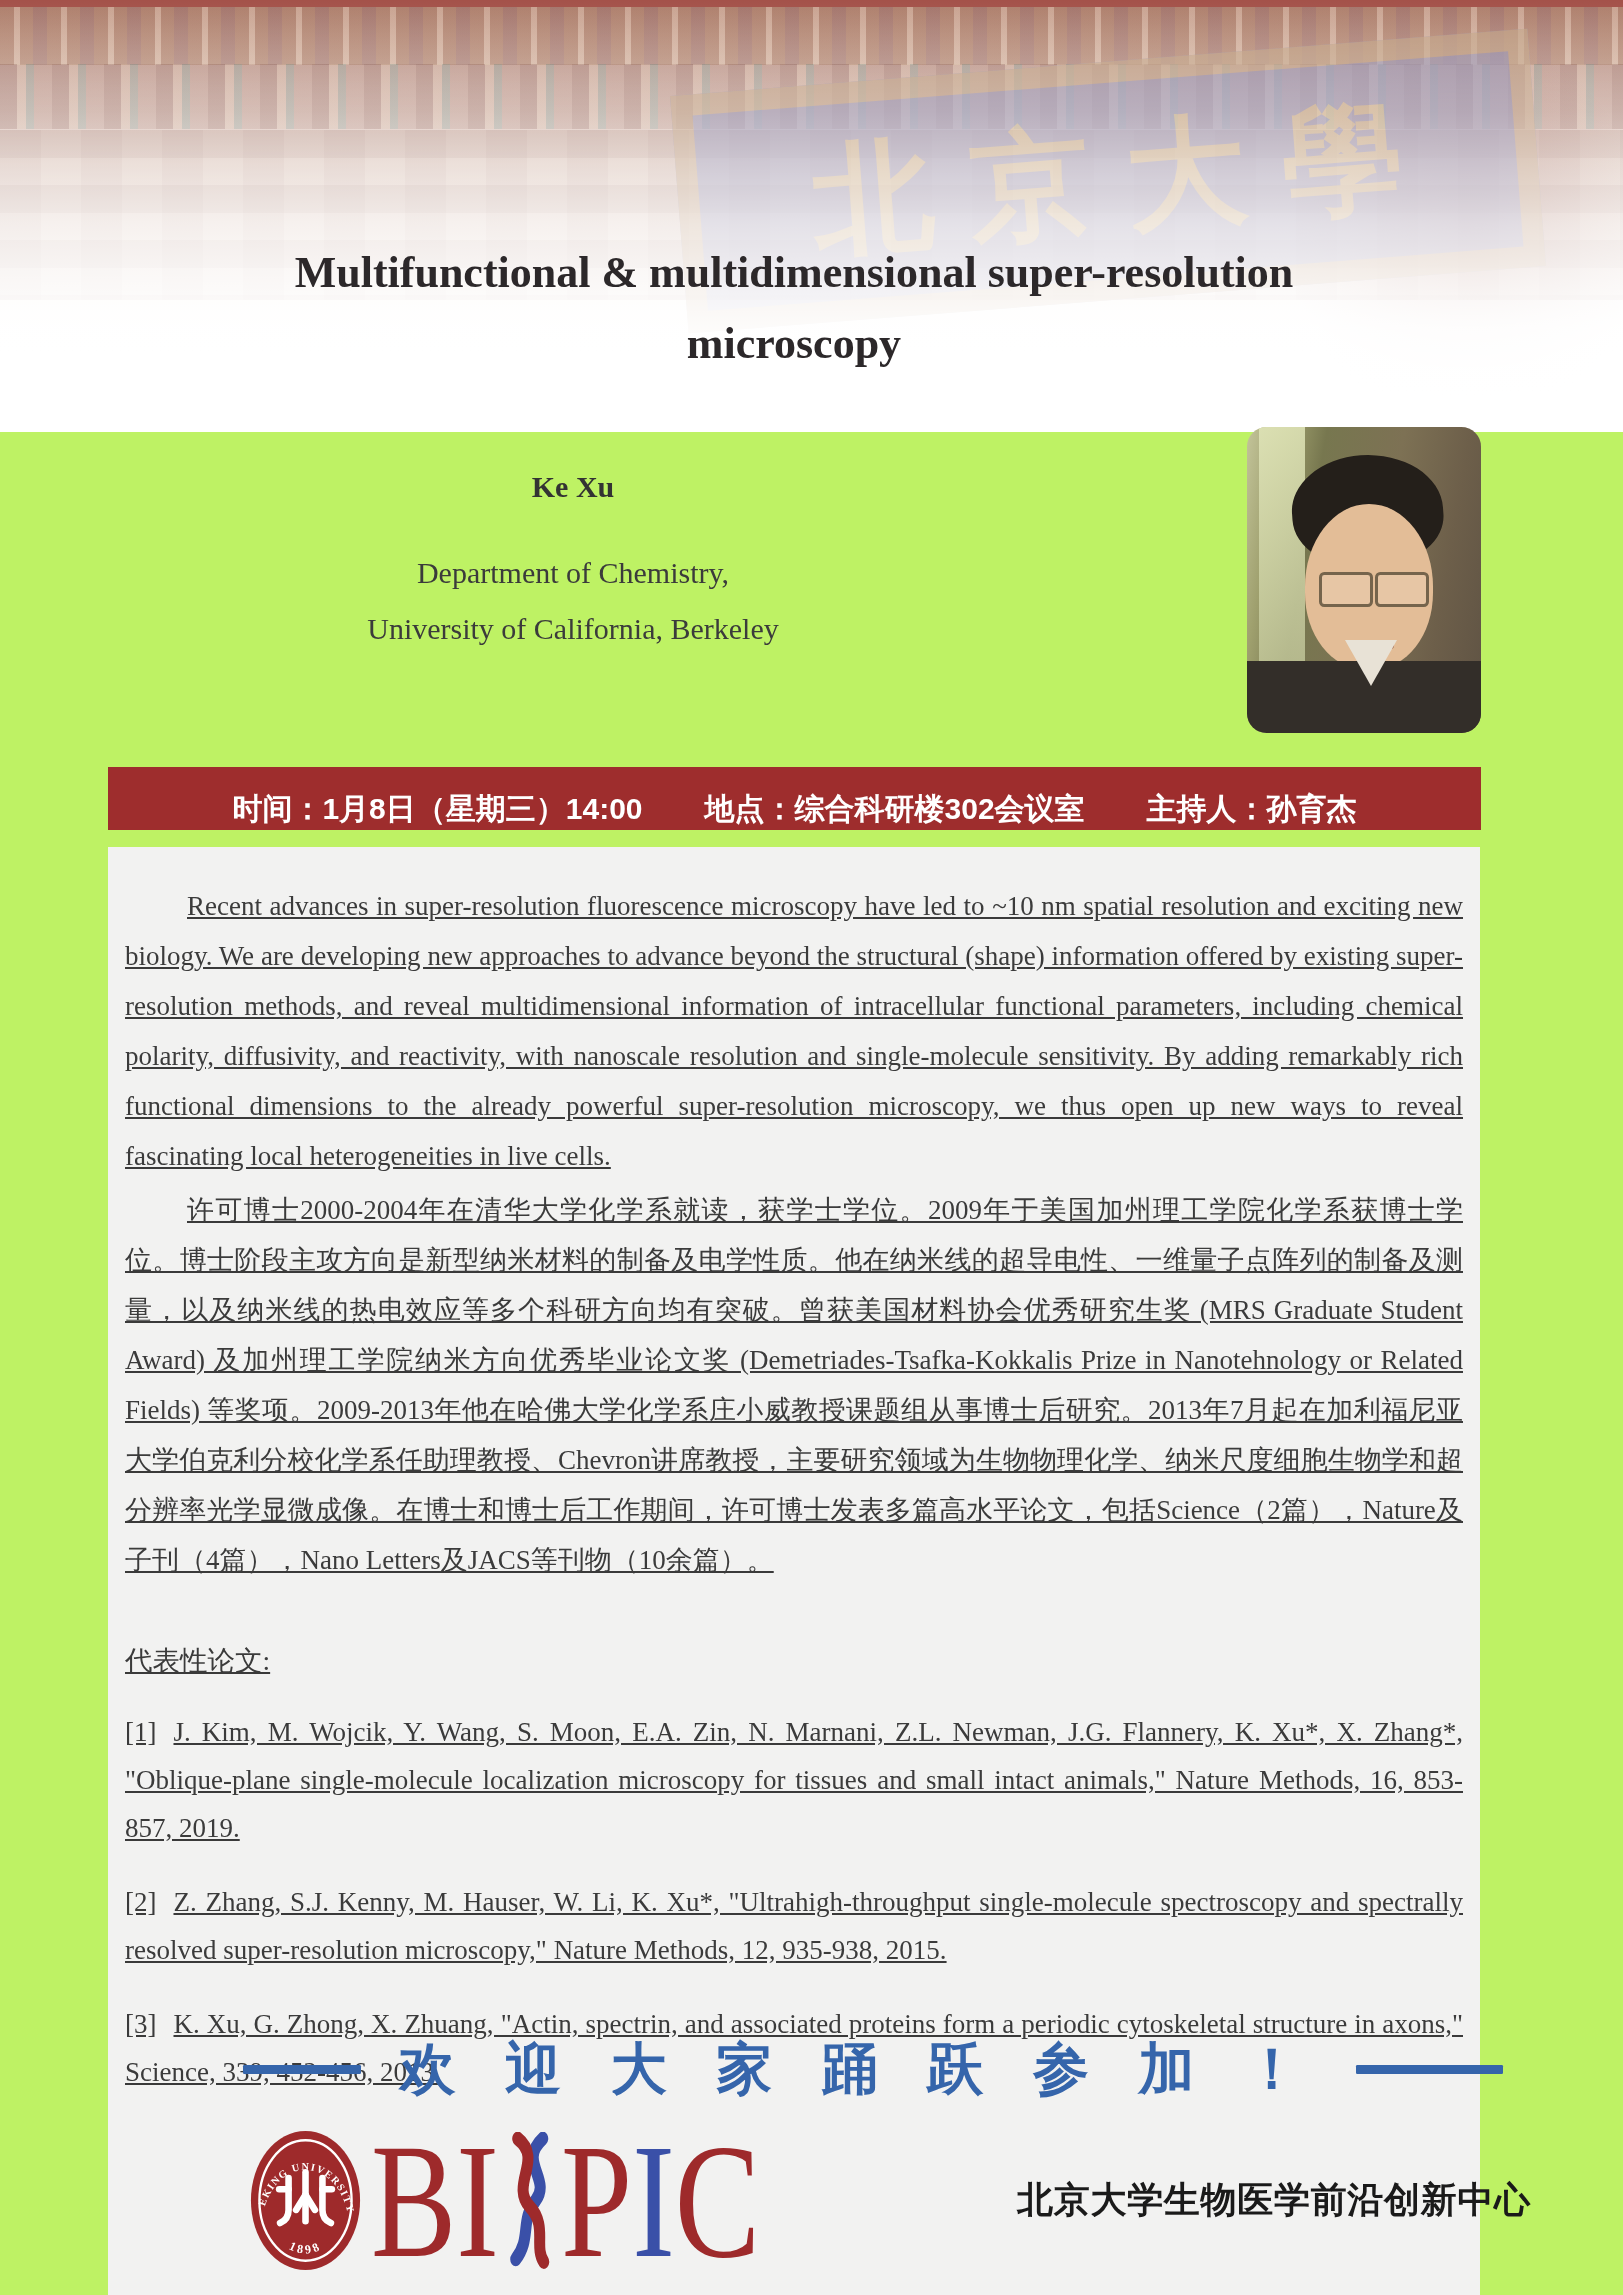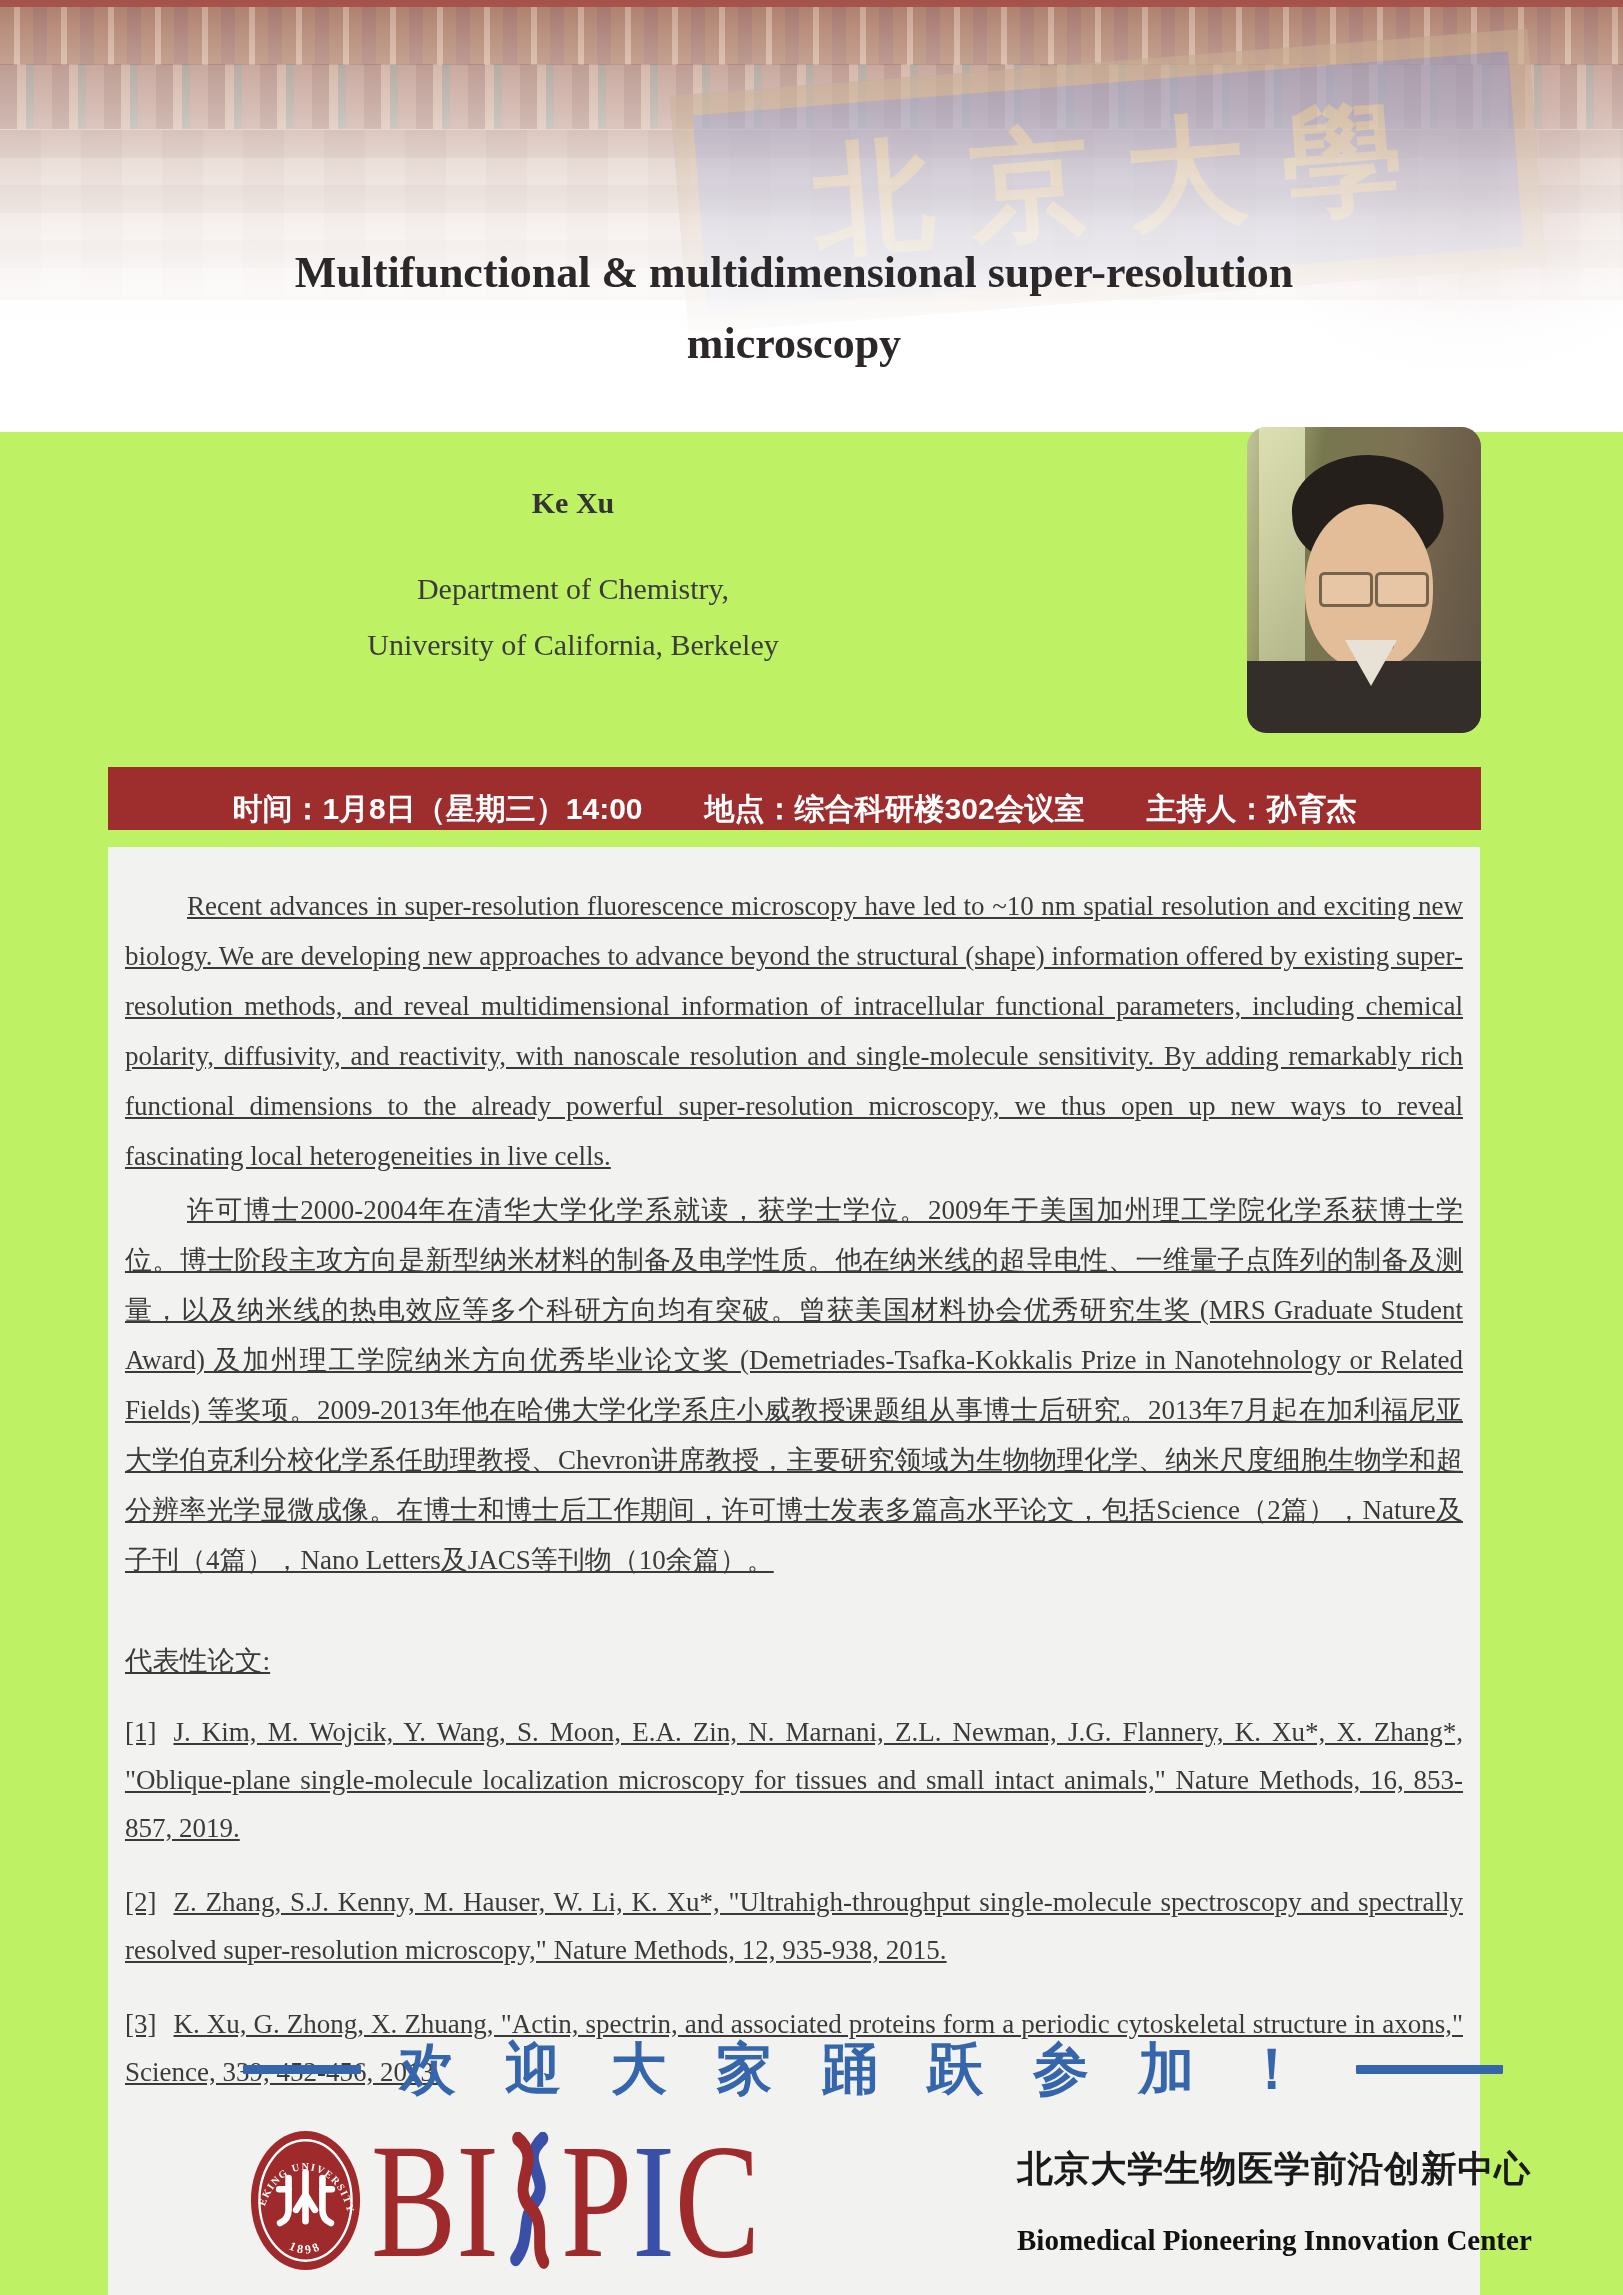--- a/index.html
+++ b/index.html
@@ -39,7 +39,7 @@
     font-family:"Liberation Serif", serif; }
 
   
-  .speaker-block { position:absolute; top:486px; left:108px; width:930px; text-align:center; color:#3b3b3b; }
+  .speaker-block { position:absolute; top:470px; left:108px; width:930px; text-align:center; color:#3b3b3b; }
   .speaker-name { font-size:30px; font-weight:bold; color:#333; }
   .speaker-affil { margin-top:41px; font-size:30px; line-height:56px; color:#3b3b3b; }
 

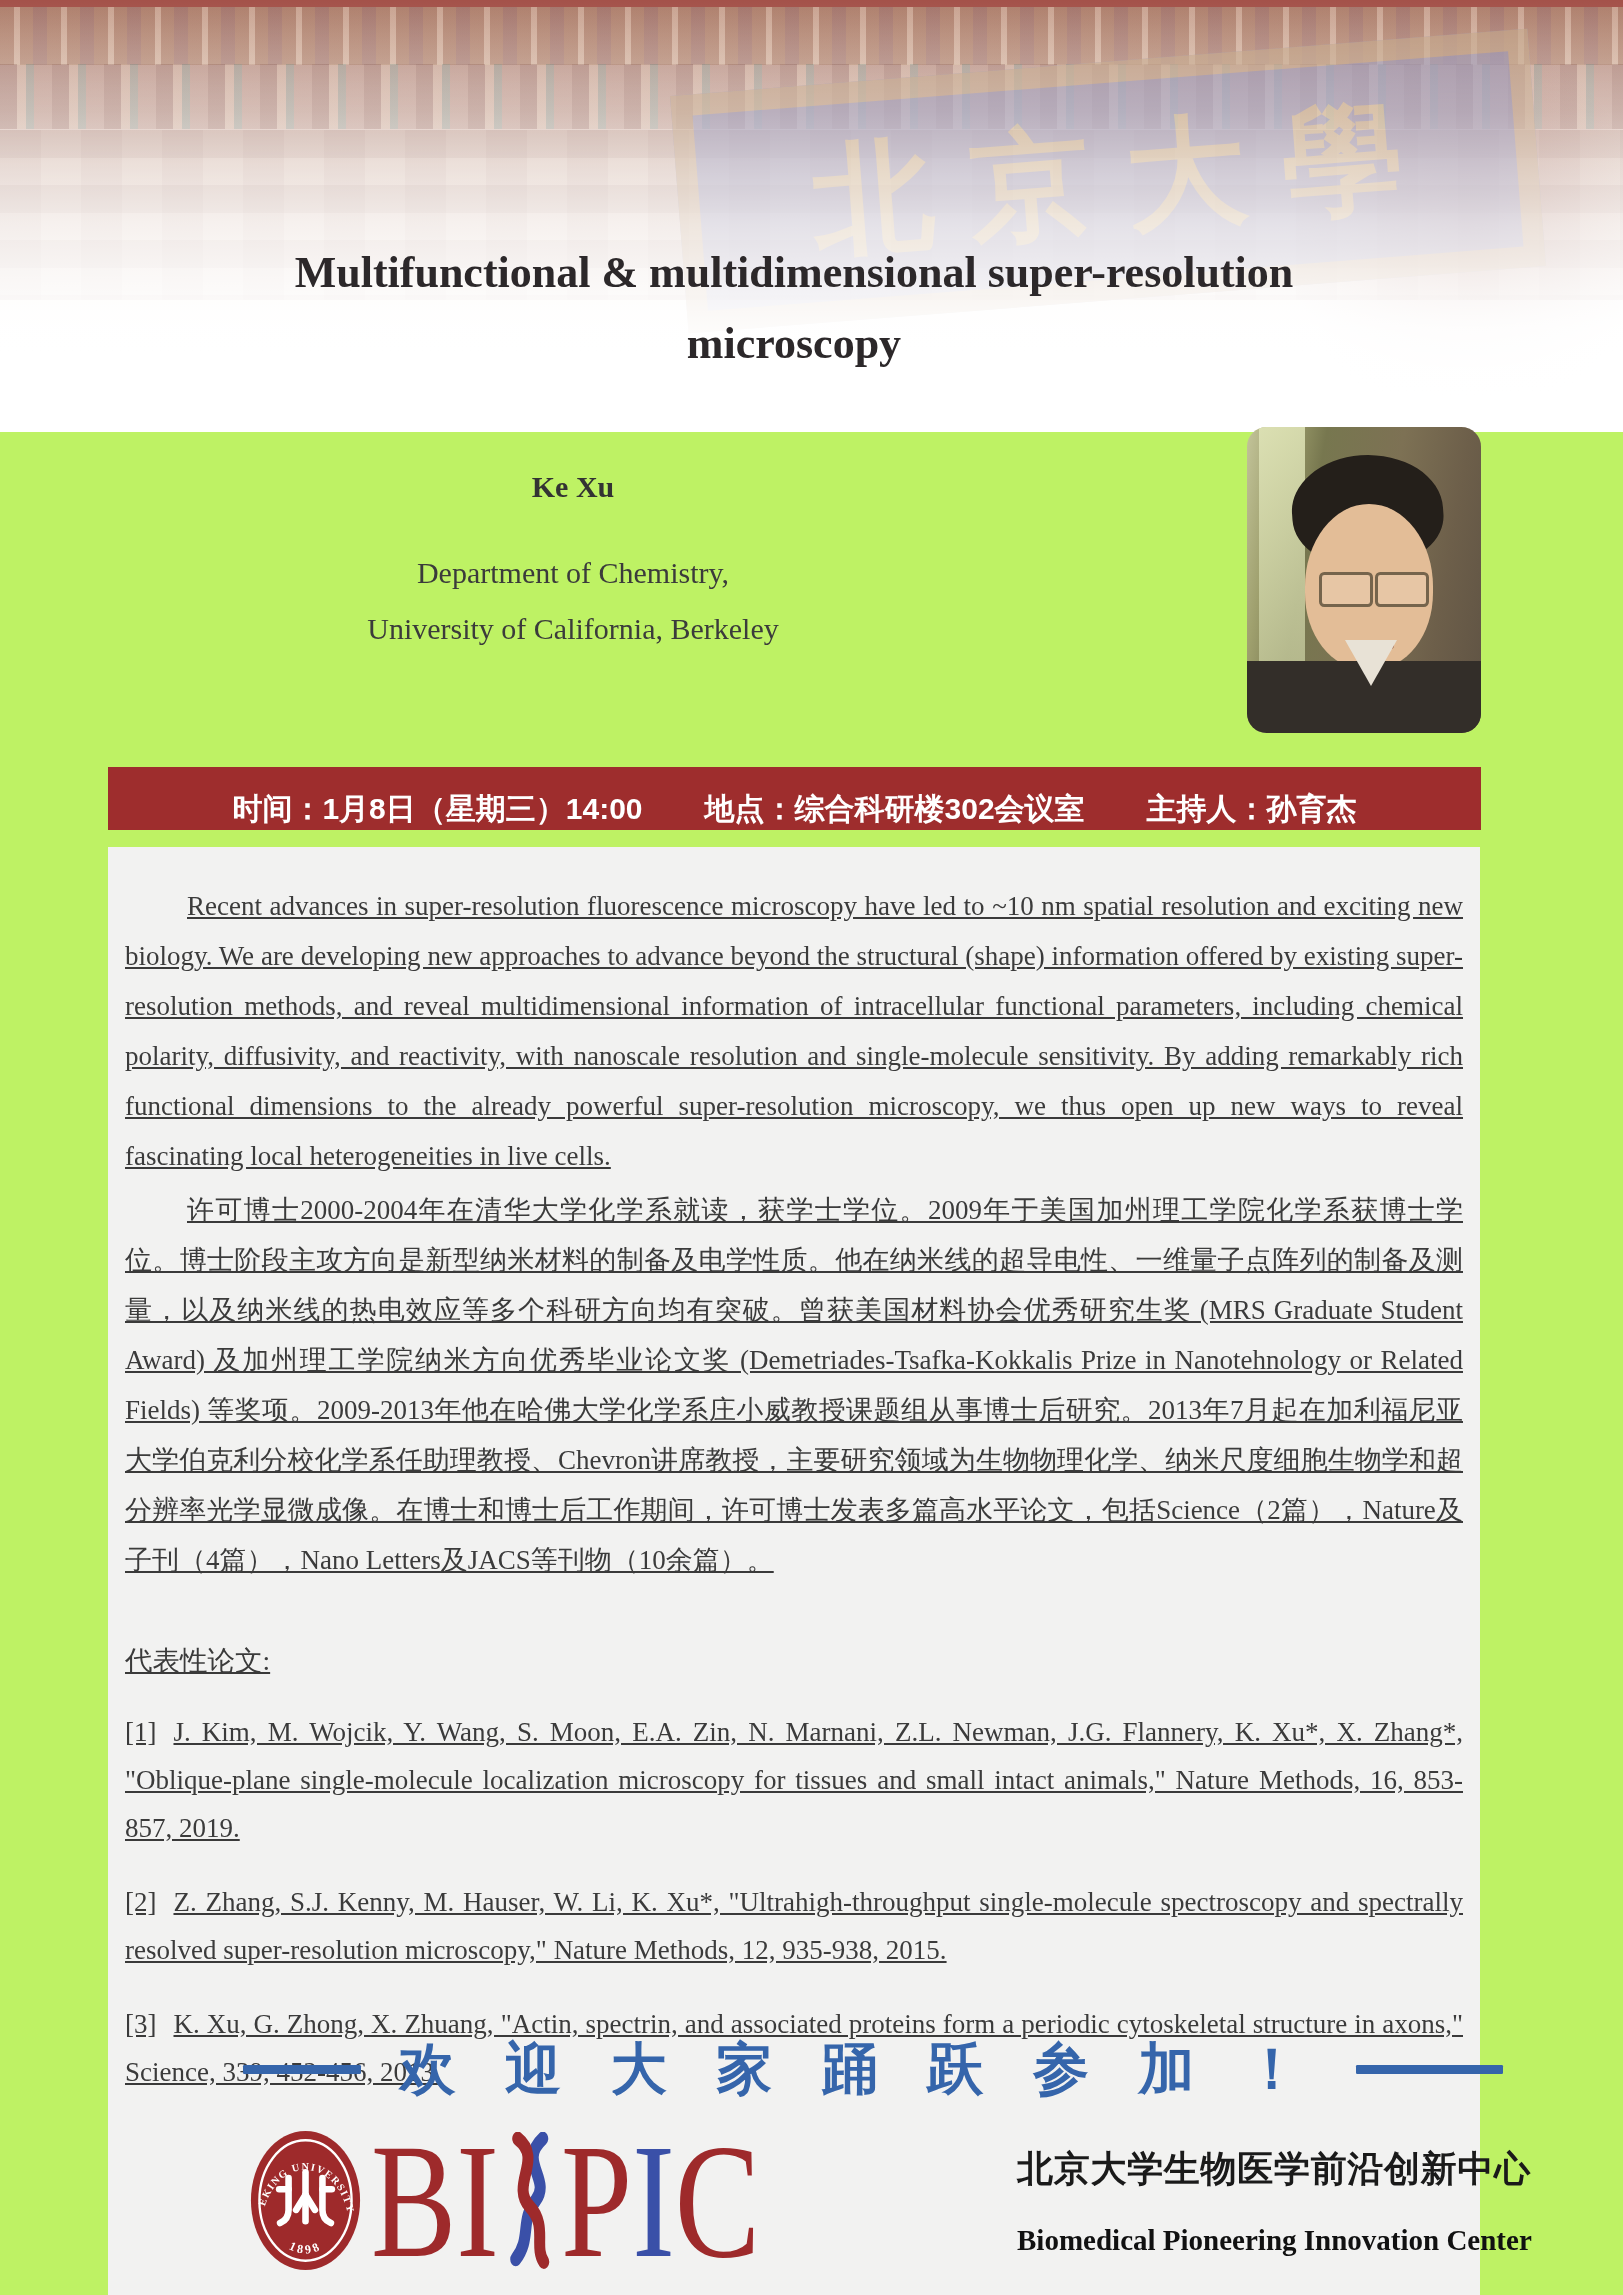--- a/index.html
+++ b/index.html
@@ -212,7 +212,6 @@
 
     <div class="org-names">
       <div class="org-cn">北京大学生物医学前沿创新中心</div>
-      <div class="org-en">Biomedical Pioneering Innovation Center</div>
     </div>
   </div>
 

